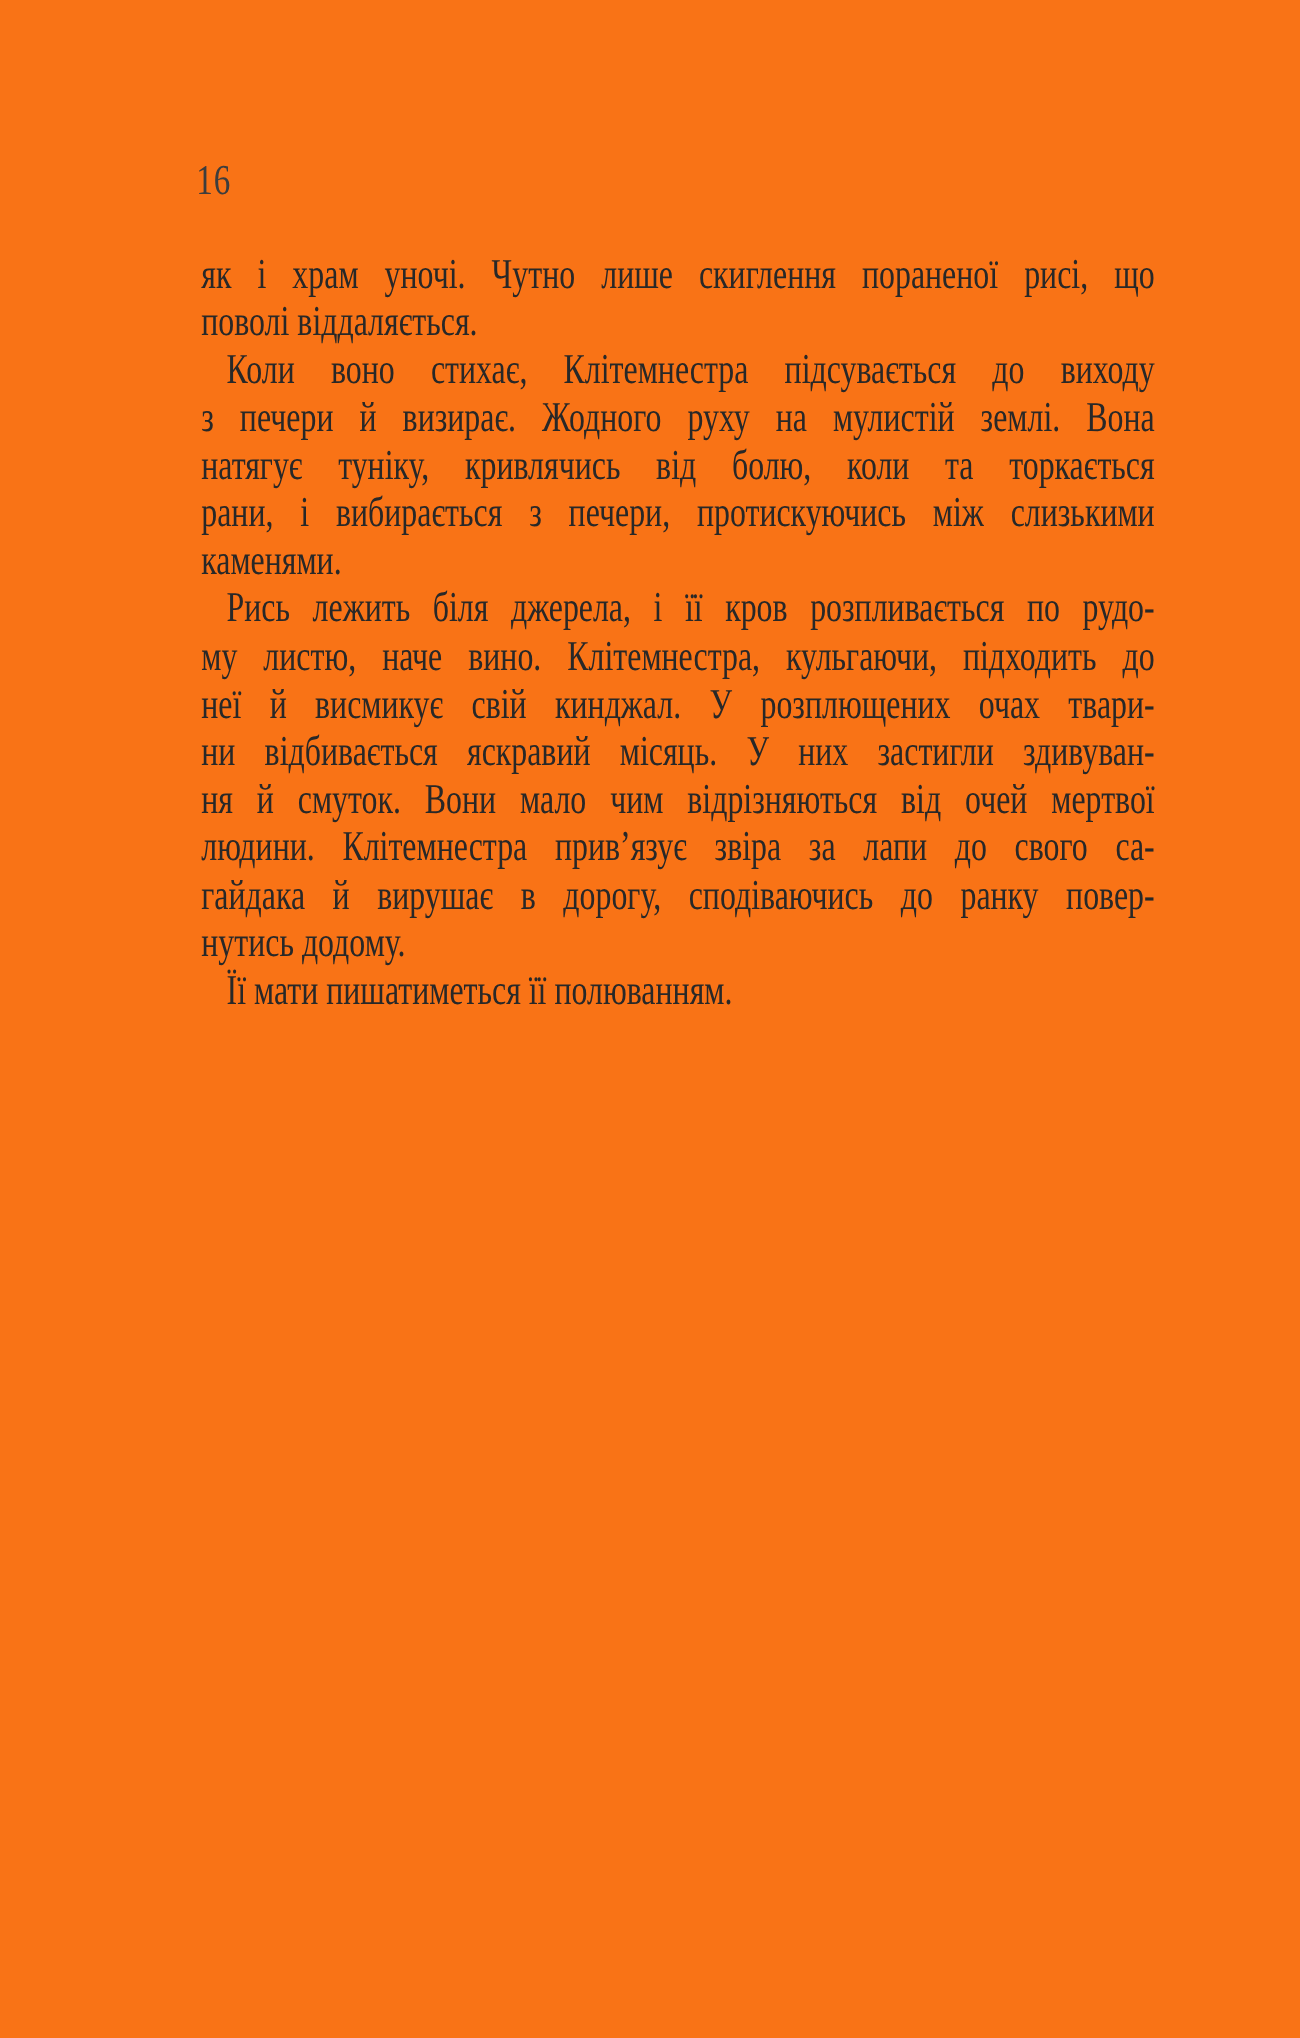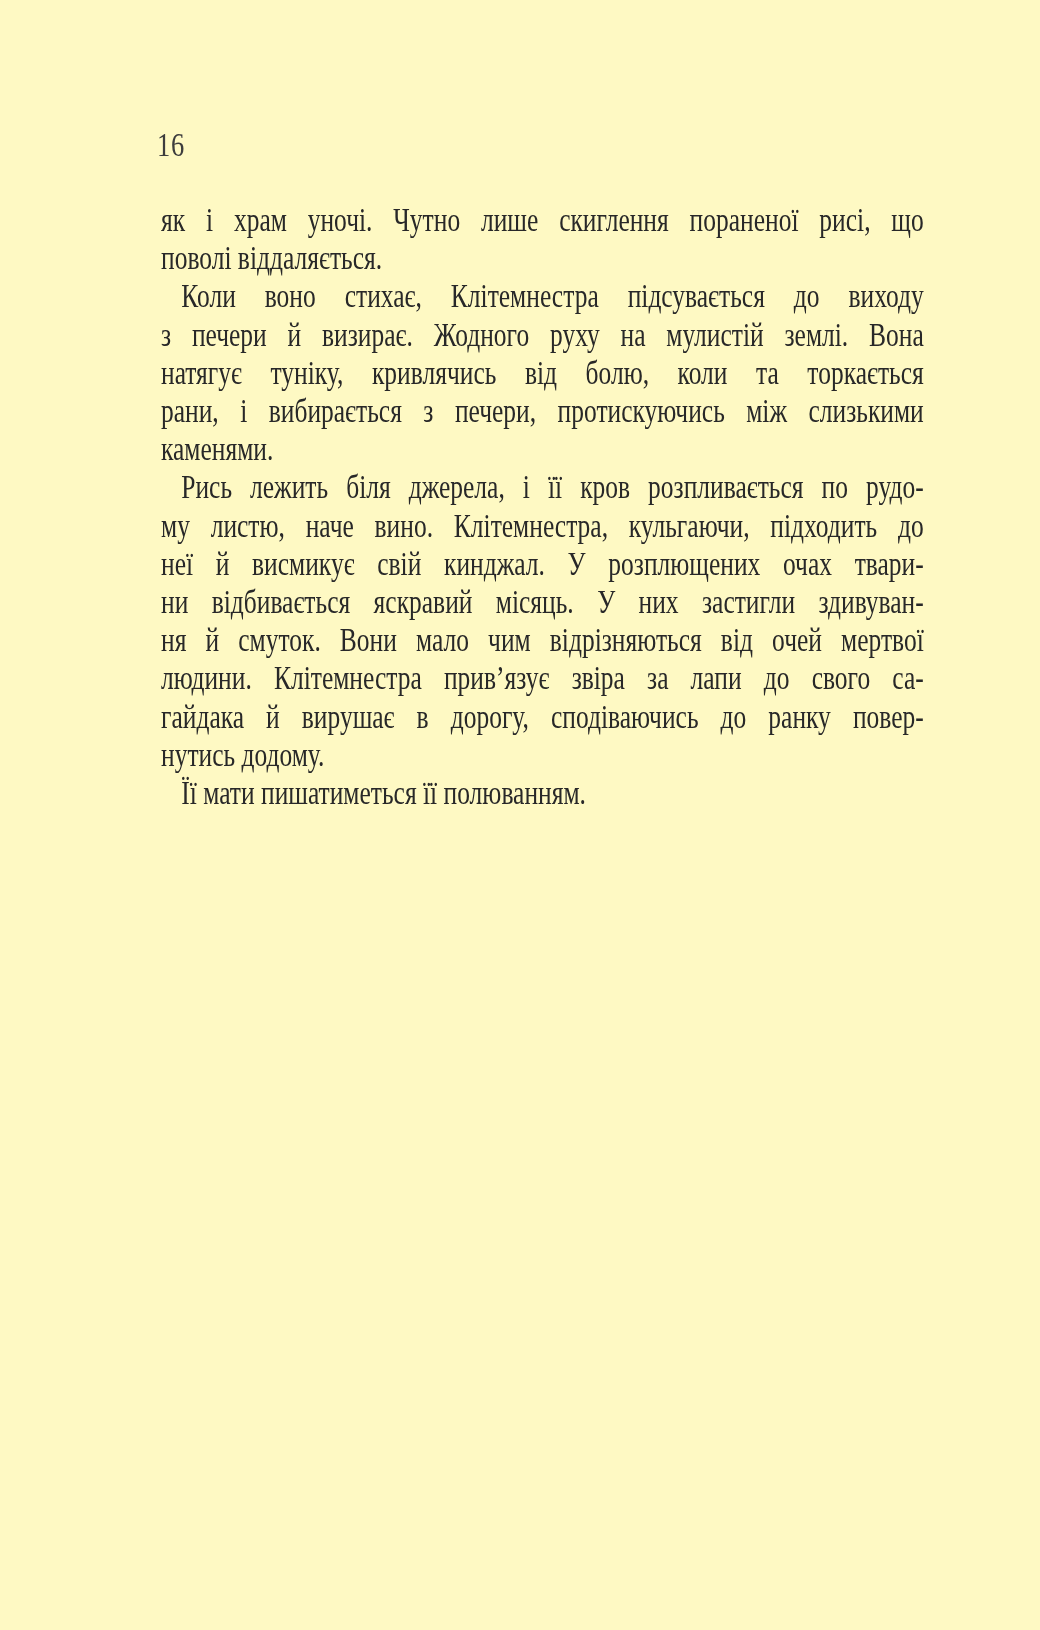--- a/index.html
+++ b/index.html
@@ -17,7 +17,7 @@
   .page {
     position: absolute;
     inset: 0;
-    background: #fef9c3;
+    background: #f97316;
   }
   .page-number {
     position: absolute;

